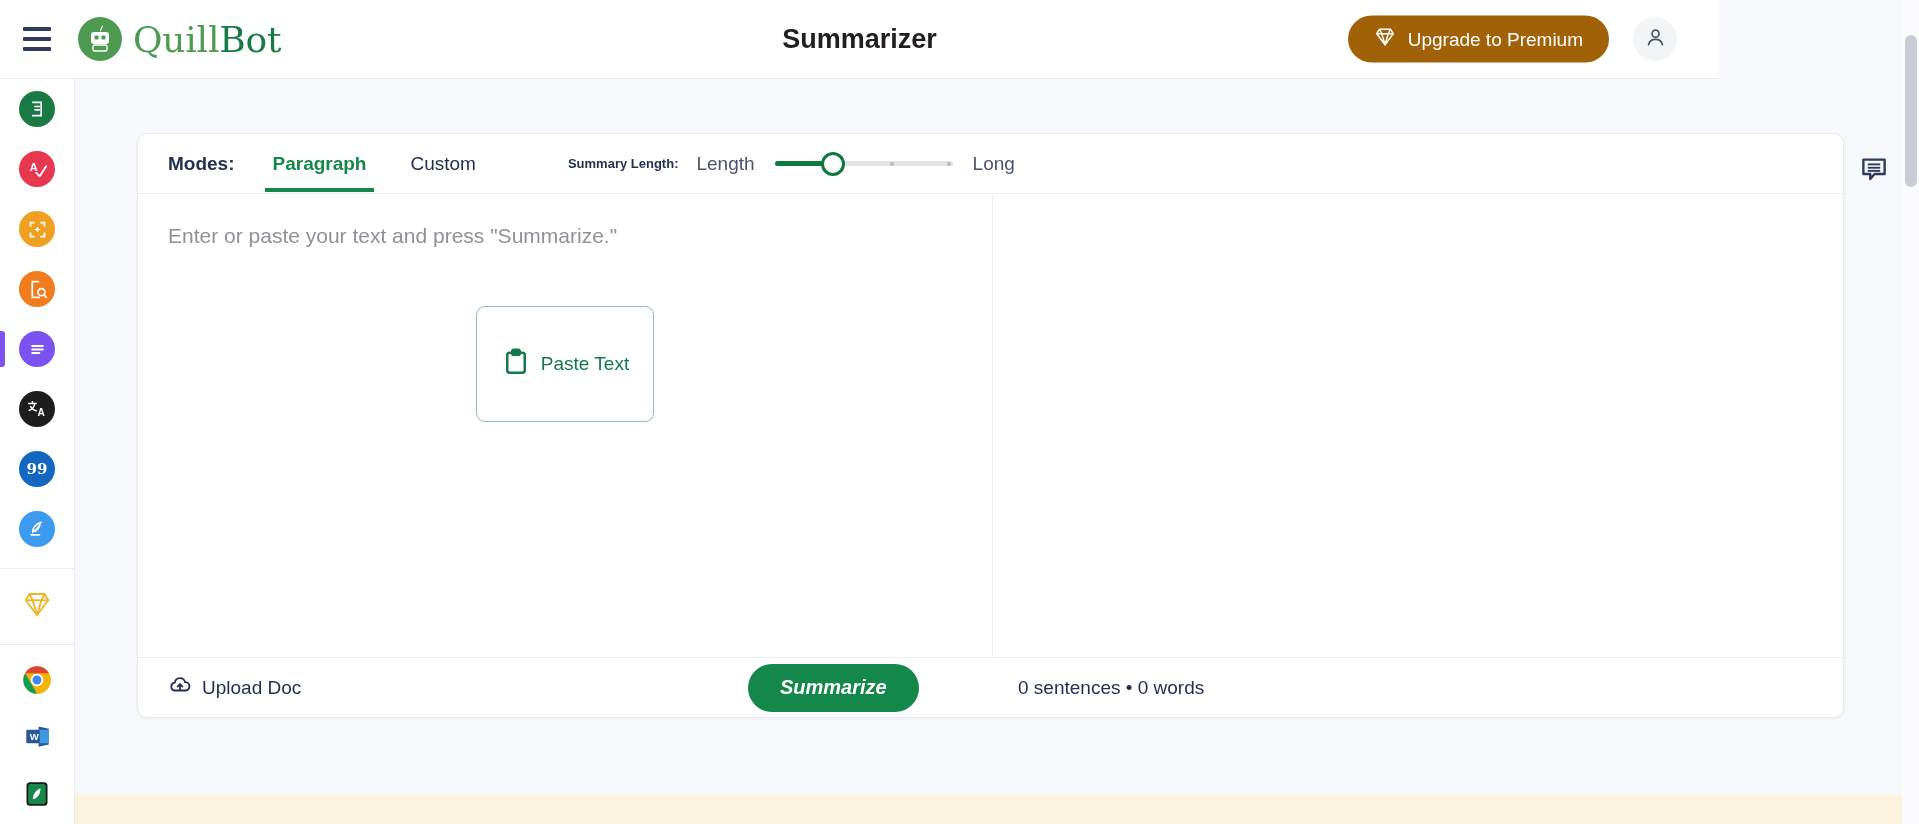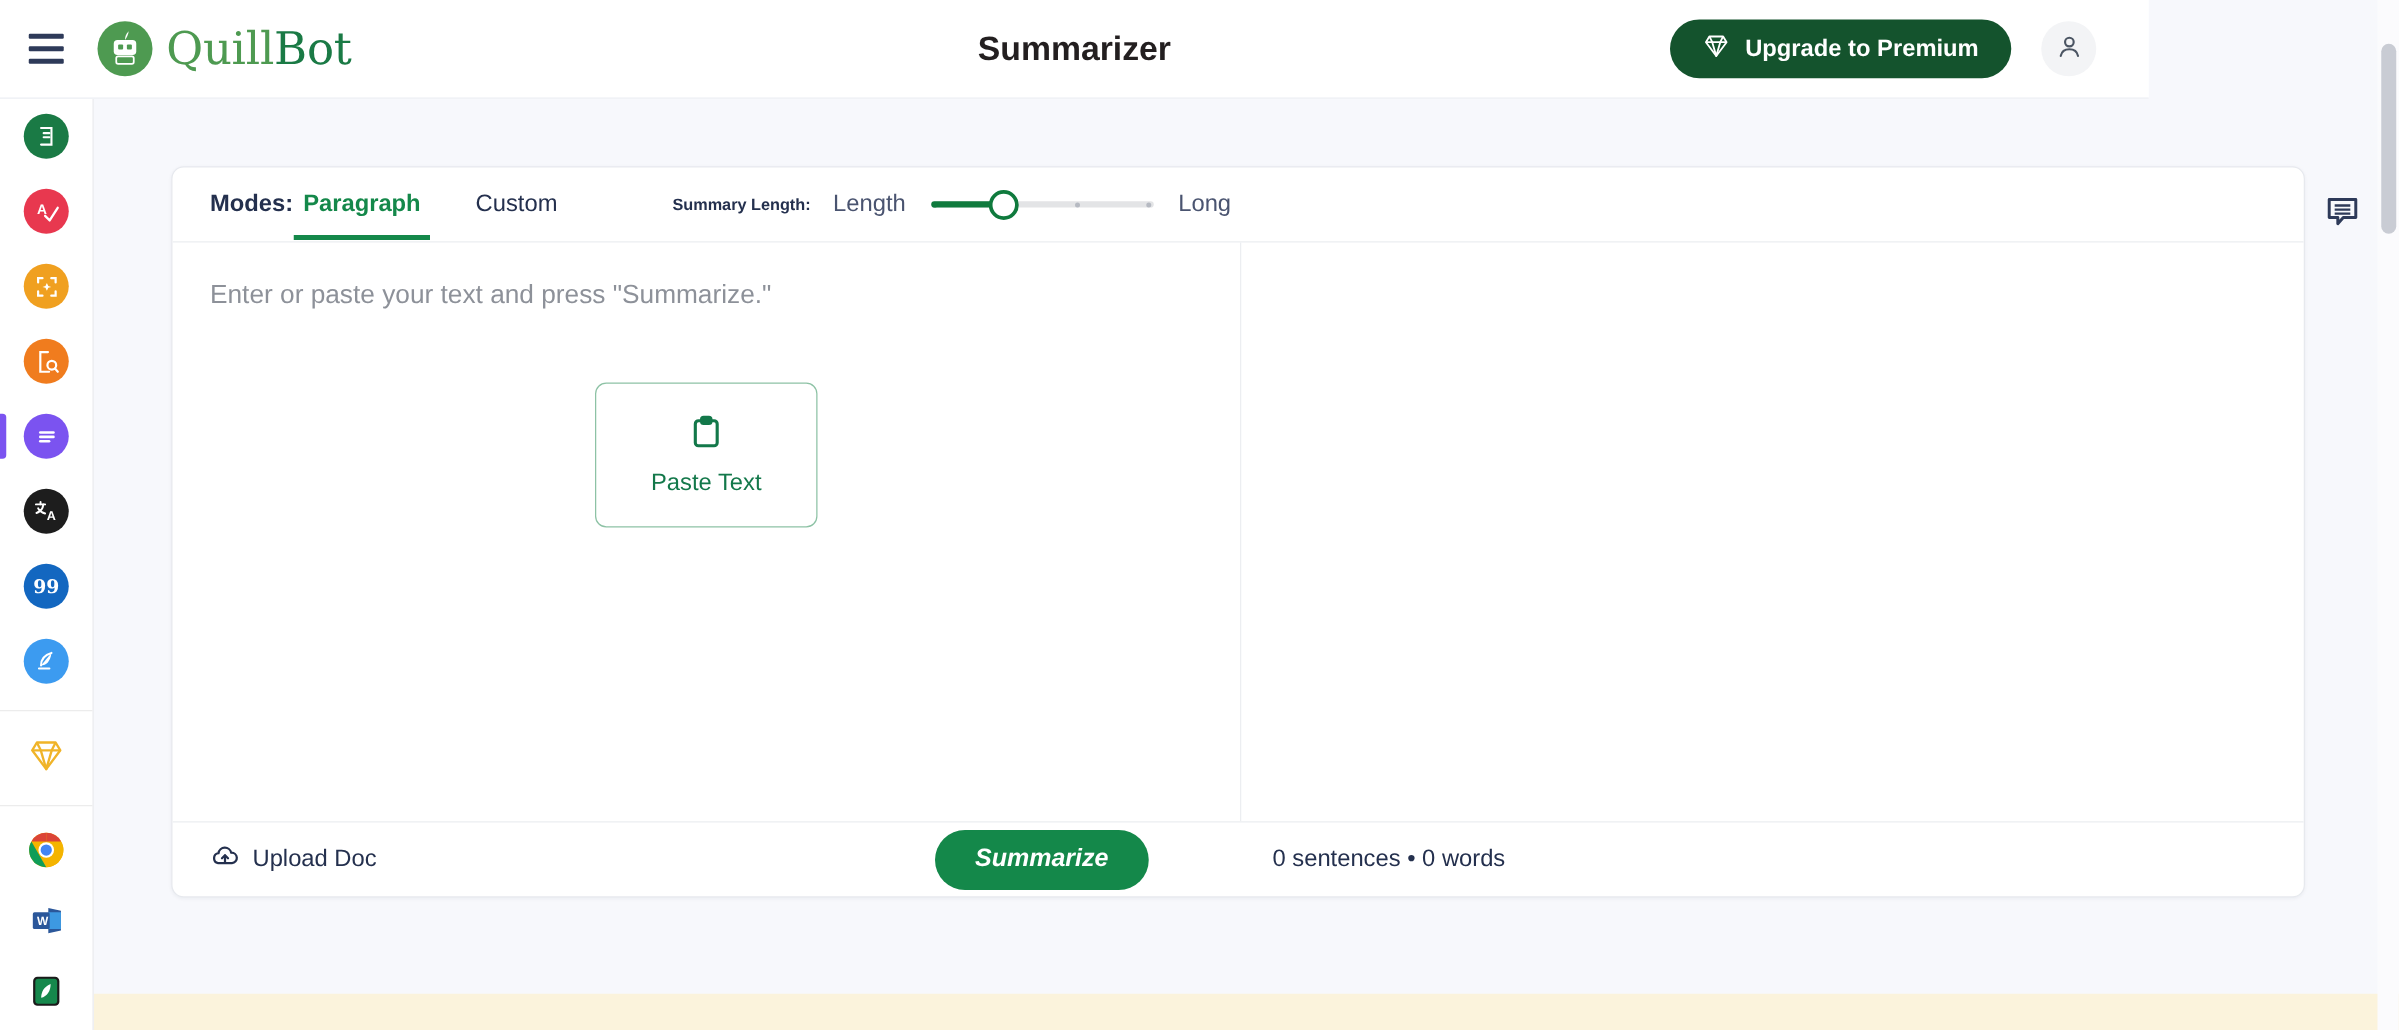--- a/index.html
+++ b/index.html
@@ -41,7 +41,7 @@
   .upgrade-btn {
     position: absolute; right: 110px; top: 50%; transform: translateY(-50%);
     height: 47px; padding: 0 26px; border: none; border-radius: 24px;
-    background: #14532d; color: #ffffff; font-size: 19px; font-weight: bold;
+    background: #a16207; color: #ffffff; font-size: 19px; font-weight: normal;
     display: flex; align-items: center; gap: 12px; cursor: pointer;
     font-family: "Liberation Sans", sans-serif;
   }

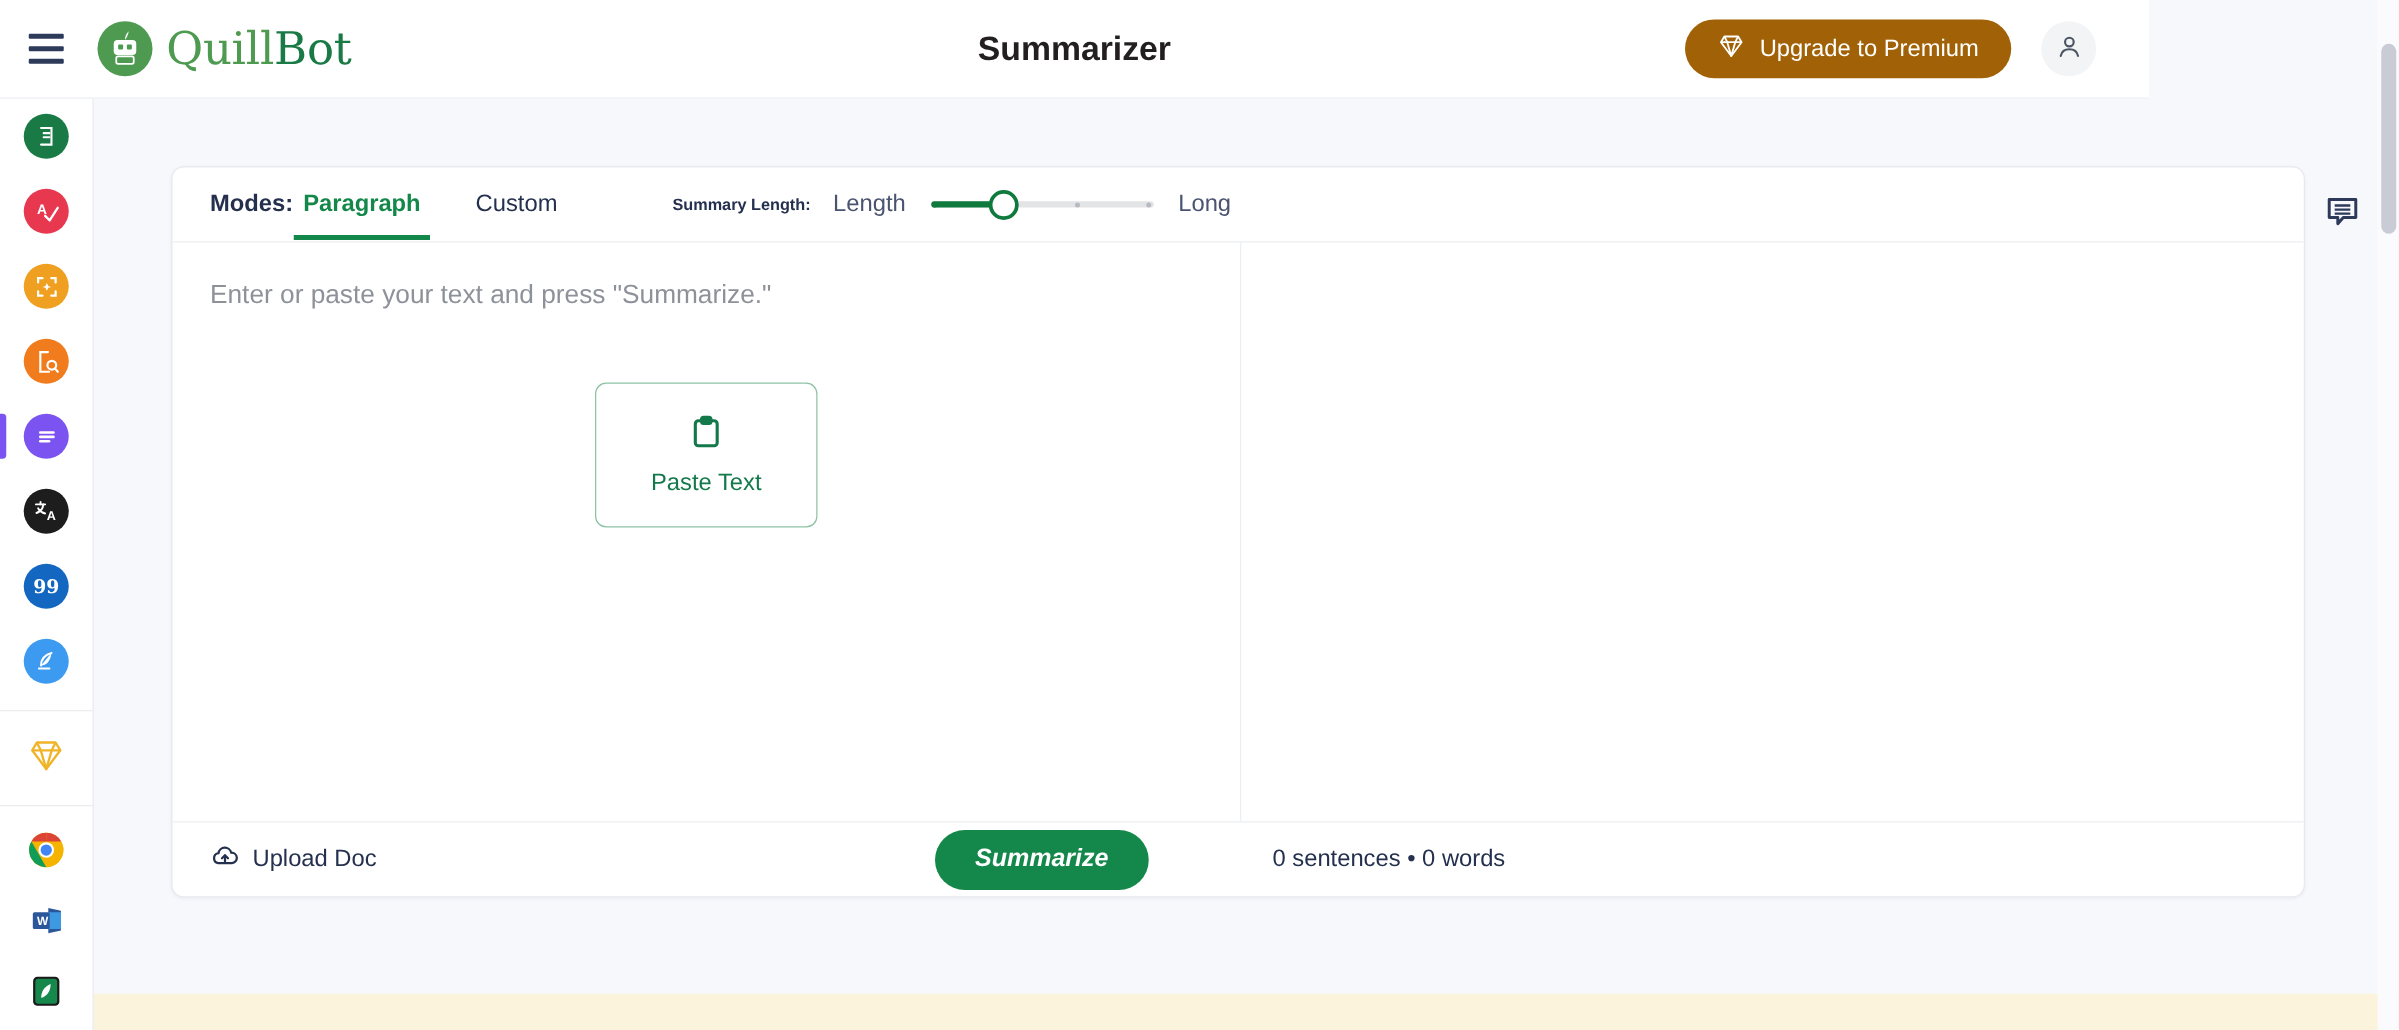--- a/index.html
+++ b/index.html
@@ -83,7 +83,7 @@
     height: 60px; border-bottom: 1px solid #eceef1;
     display: flex; align-items: center; padding-left: 30px; position: relative;
   }
-  .modes-label { font-size: 19px; font-weight: bold; color: #24304e; }
+  .modes-label { font-size: 19px; font-weight: bold; color: #24304e; margin-right: 30px; }
   .mode-tab {
     position: relative; font-size: 19px; color: #24304e; padding: 18px 8px 17px;
     margin-right: 28px; cursor: pointer; background: none; border: none;

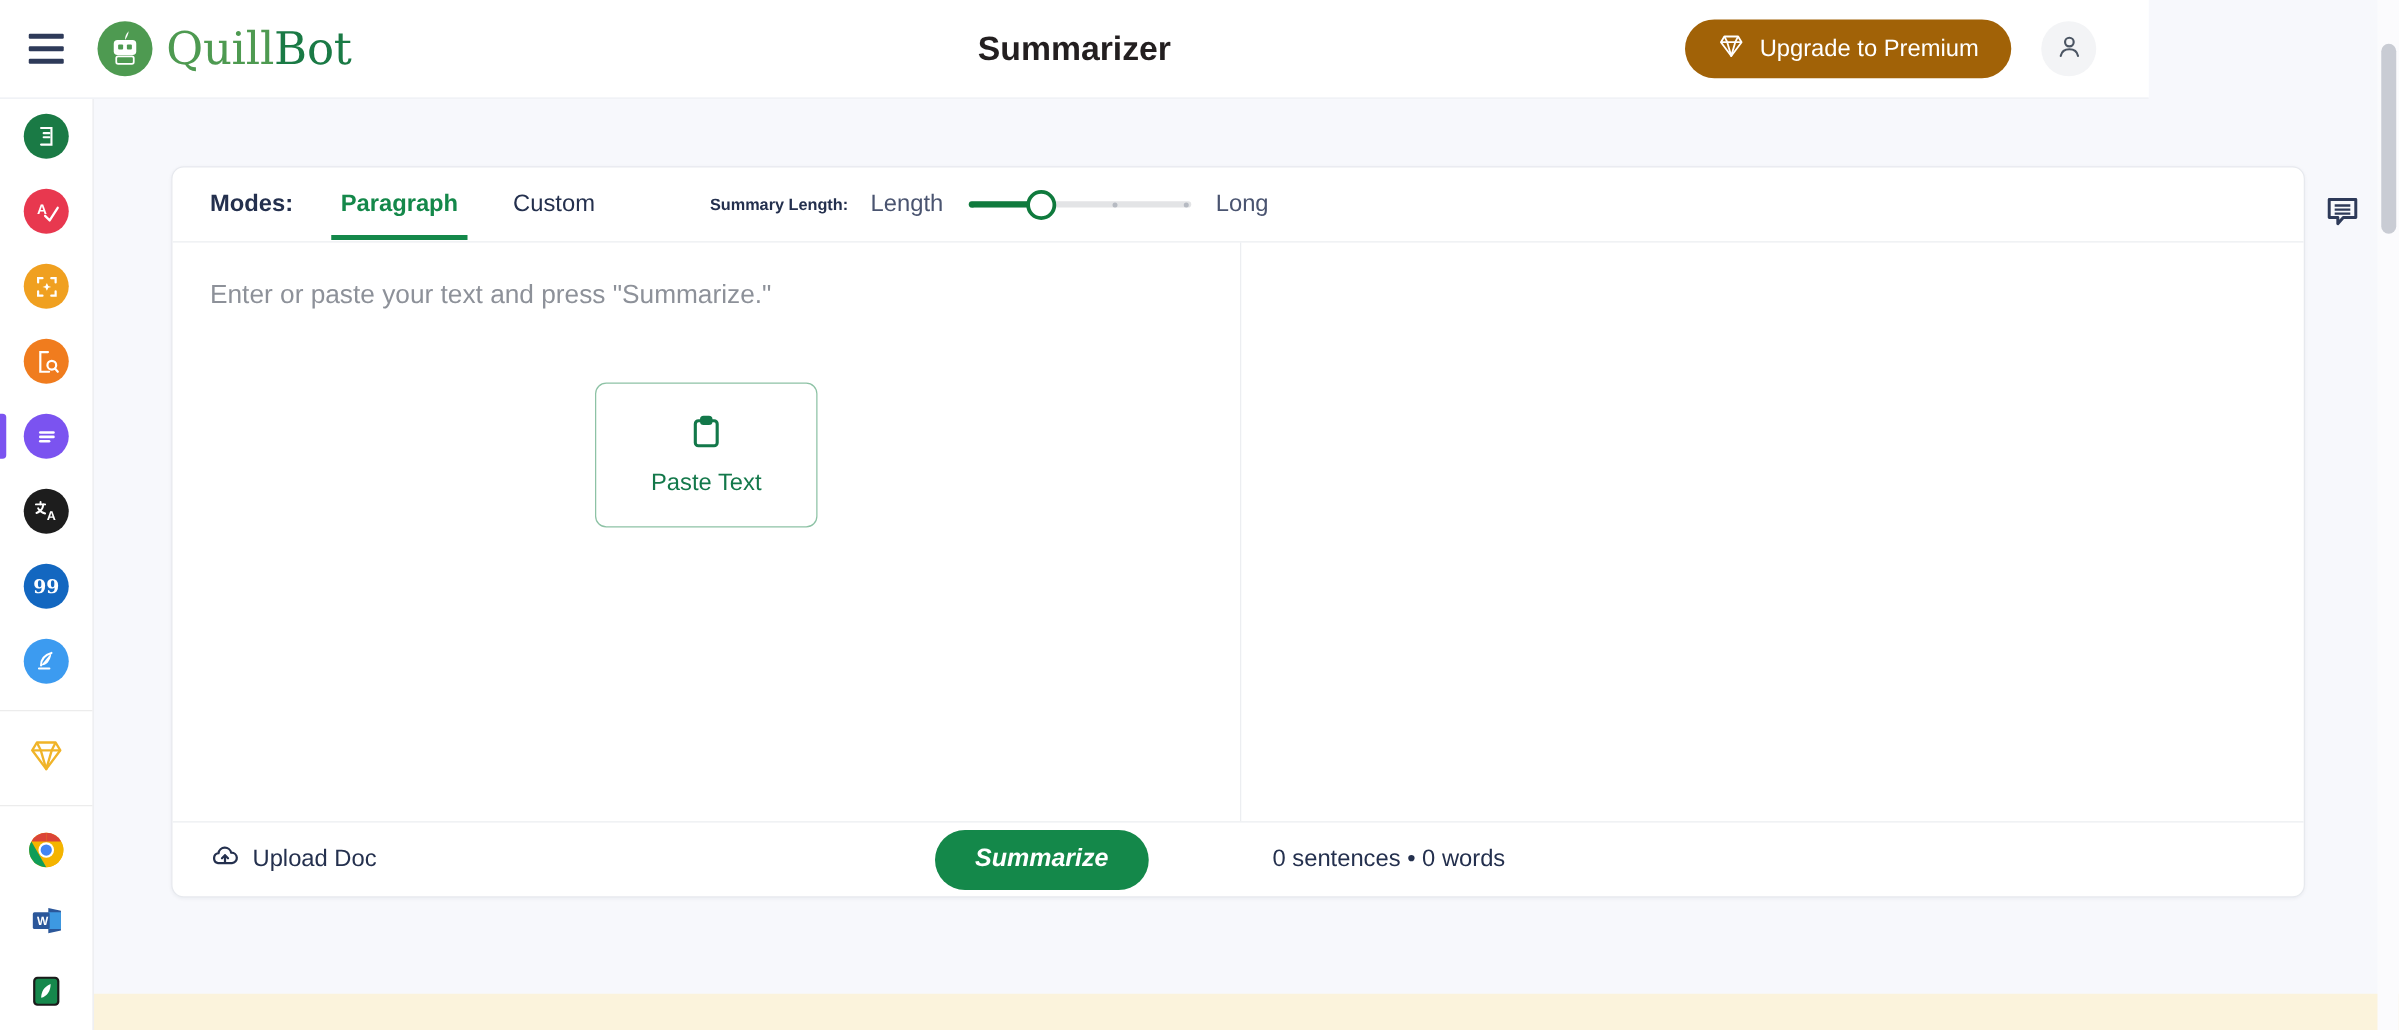--- a/index.html
+++ b/index.html
@@ -121,7 +121,7 @@
   .paste-box {
     position: absolute; left: 50%; top: 112px; transform: translateX(-50%);
     width: 178px; height: 116px; border: 1px solid #8dc2a5; border-radius: 9px;
-    display: flex; flex-direction: column; align-items: center; justify-content: center;
+    display: flex; flex-direction: row; align-items: center; justify-content: center;
     gap: 10px; cursor: pointer; background: #ffffff;
   }
   .paste-label { font-size: 19px; color: #13784a; font-weight: normal; }

